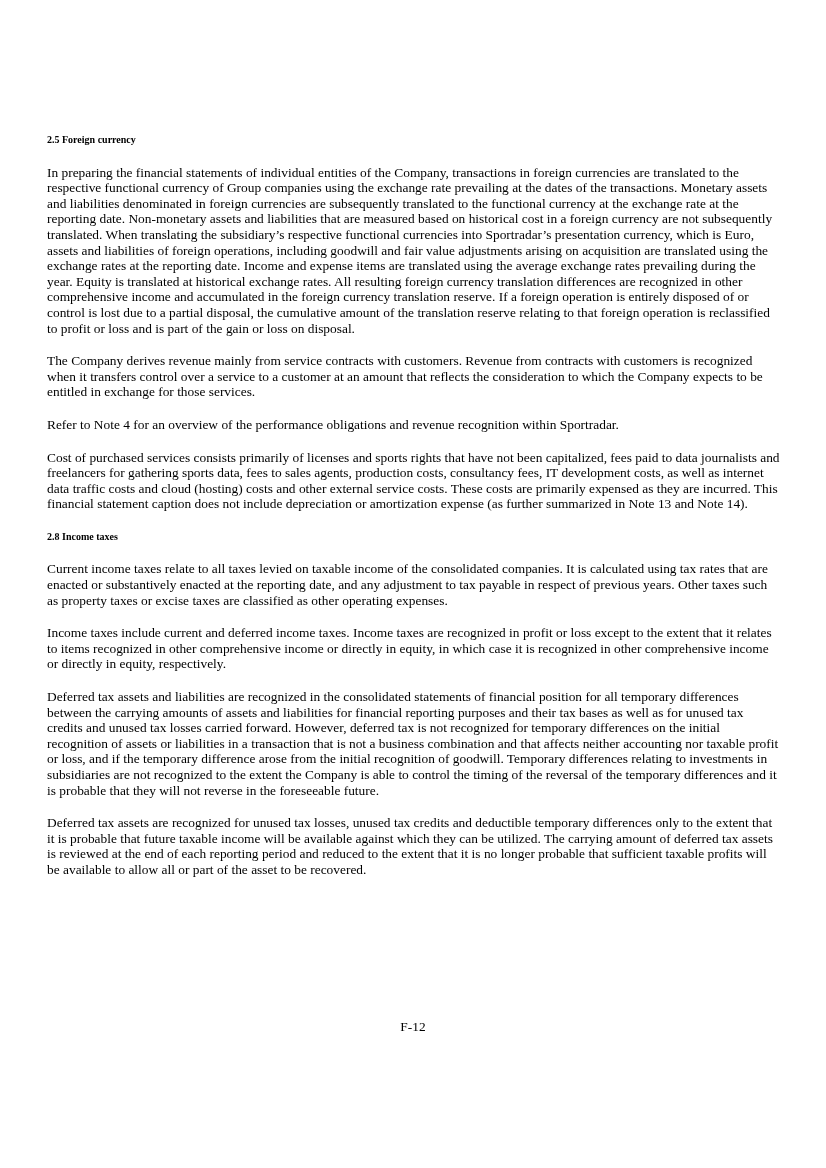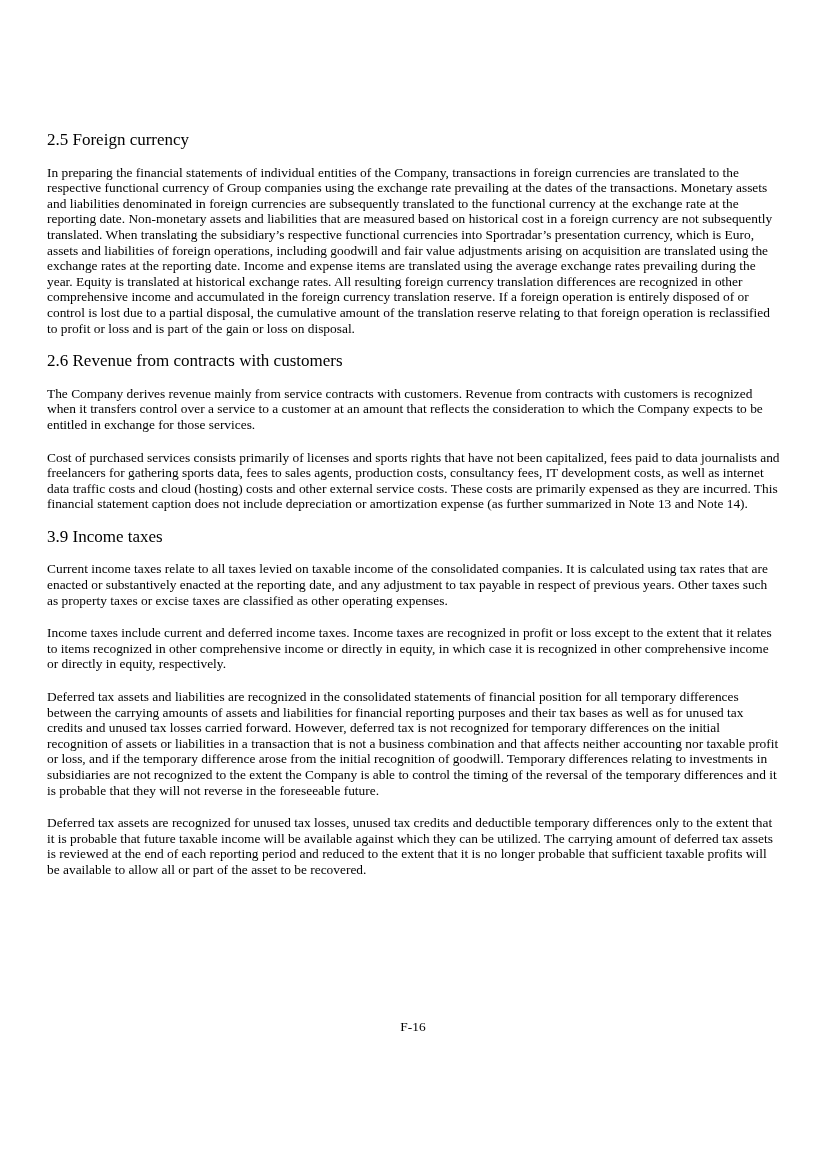--- a/index.html
+++ b/index.html
@@ -30,9 +30,9 @@
     text-align: left;
   }
   .heading {
-    font-size: 17px;
+    font-size: 10px;
     line-height: 15.6px;
-    font-weight: normal;
+    font-weight: bold;
     margin: 0 0 17px 0;
   }
   .para {

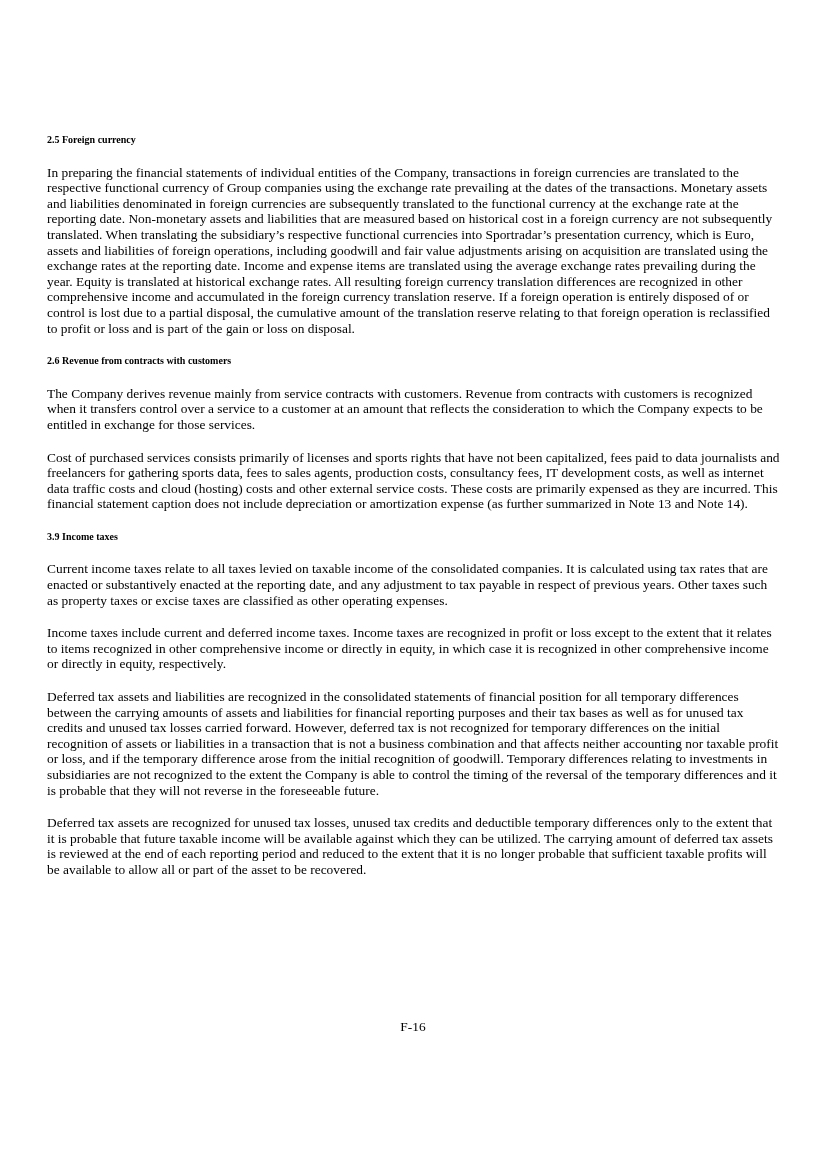--- a/index.html
+++ b/index.html
@@ -60,7 +60,6 @@
     </section>
 
     <section>
-      <h2 class="heading">2.6 Revenue from contracts with customers</h2>
       <p class="para">The Company derives revenue mainly from service contracts with customers. Revenue from contracts with customers is recognized when it transfers control over a service to a customer at an amount that reflects the consideration to which the Company expects to be entitled in exchange for those services.</p>
     </section>
 

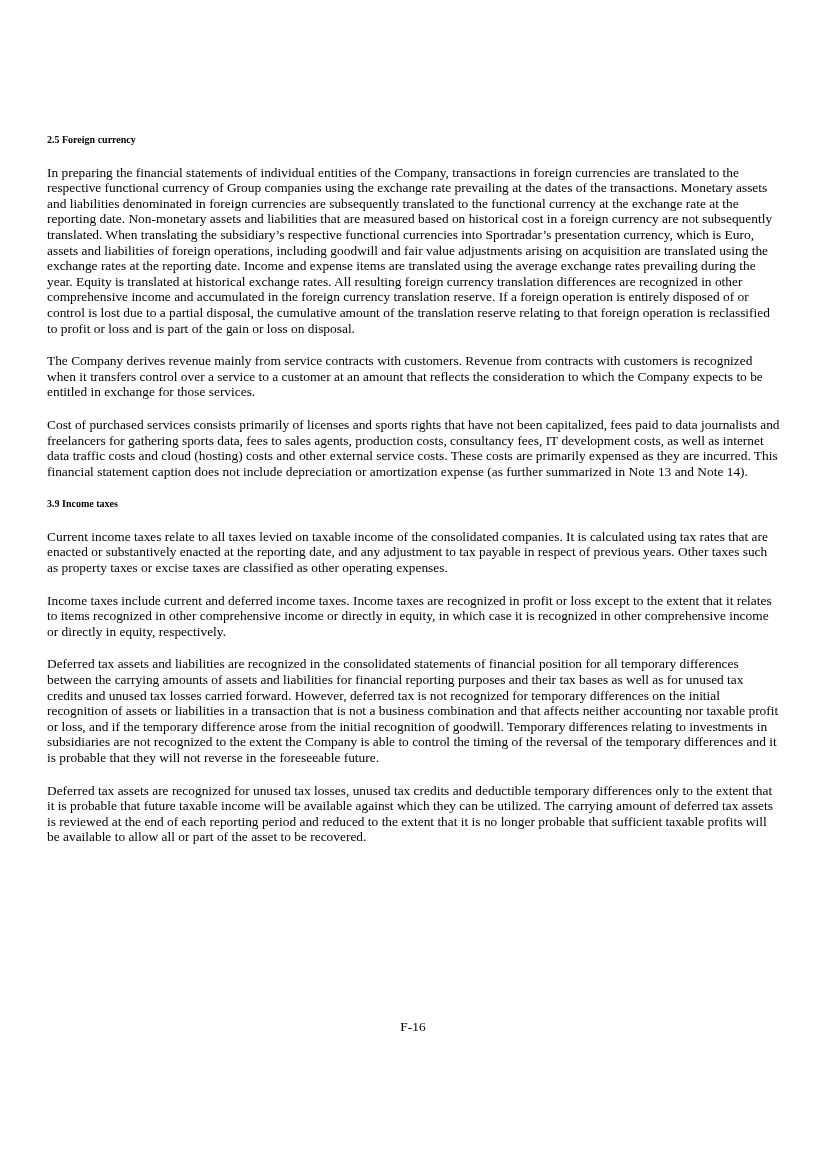--- a/index.html
+++ b/index.html
@@ -61,6 +61,7 @@
 
     <section>
       <p class="para">The Company derives revenue mainly from service contracts with customers. Revenue from contracts with customers is recognized when it transfers control over a service to a customer at an amount that reflects the consideration to which the Company expects to be entitled in exchange for those services.</p>
+      <p class="para">Refer to Note 4 for an overview of the performance obligations and revenue recognition within Sportradar.</p>
     </section>
 
     <section>

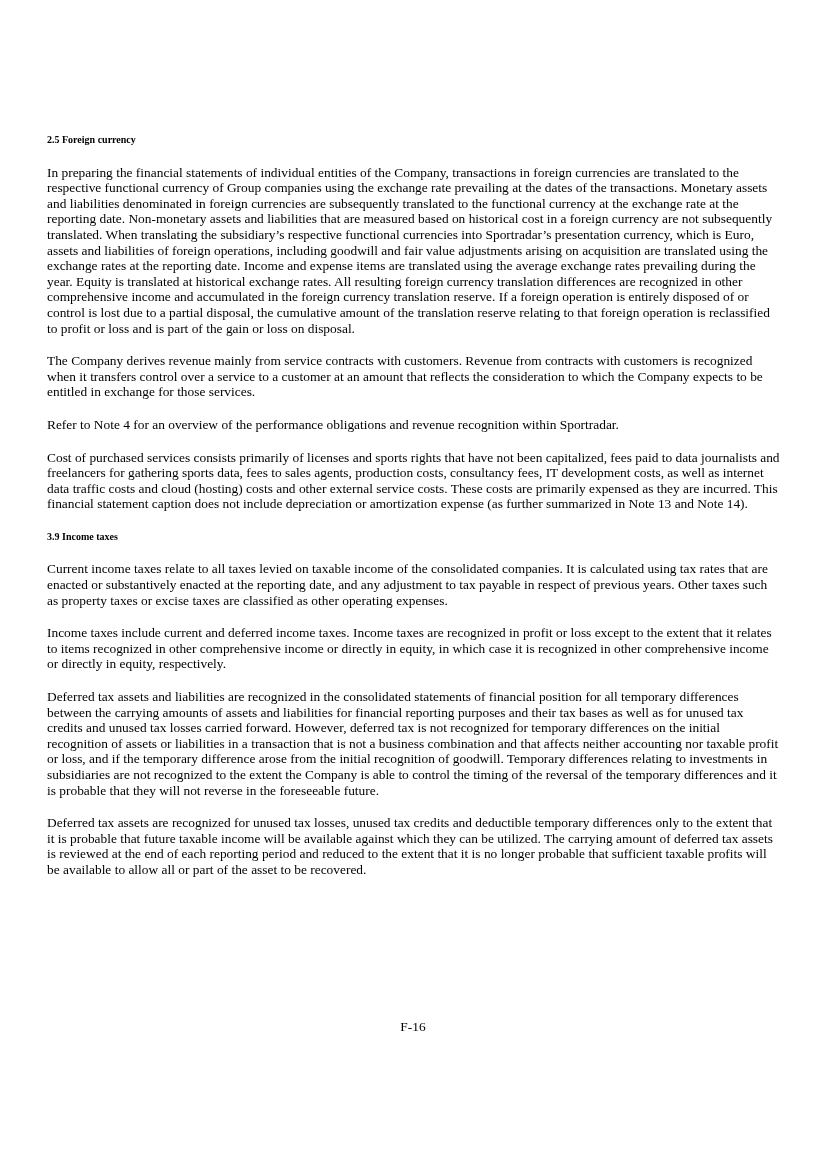--- a/index.html
+++ b/index.html
@@ -69,7 +69,7 @@
     </section>
 
     <section>
-      <h2 class="heading">3.9 Income taxes</h2>
+      <h2 class="heading">2.8 Income taxes</h2>
       <p class="para">Current income taxes relate to all taxes levied on taxable income of the consolidated companies. It is calculated using tax rates that are enacted or substantively enacted at the reporting date, and any adjustment to tax payable in respect of previous years. Other taxes such as property taxes or excise taxes are classified as other operating expenses.</p>
       <p class="para">Income taxes include current and deferred income taxes. Income taxes are recognized in profit or loss except to the extent that it relates to items recognized in other comprehensive income or directly in equity, in which case it is recognized in other comprehensive income or directly in equity, respectively.</p>
       <p class="para">Deferred tax assets and liabilities are recognized in the consolidated statements of financial position for all temporary differences between the carrying amounts of assets and liabilities for financial reporting purposes and their tax bases as well as for unused tax credits and unused tax losses carried forward. However, deferred tax is not recognized for temporary differences on the initial recognition of assets or liabilities in a transaction that is not a business combination and that affects neither accounting nor taxable profit or loss, and if the temporary difference arose from the initial recognition of goodwill. Temporary differences relating to investments in subsidiaries are not recognized to the extent the Company is able to control the timing of the reversal of the temporary differences and it is probable that they will not reverse in the foreseeable future.</p>

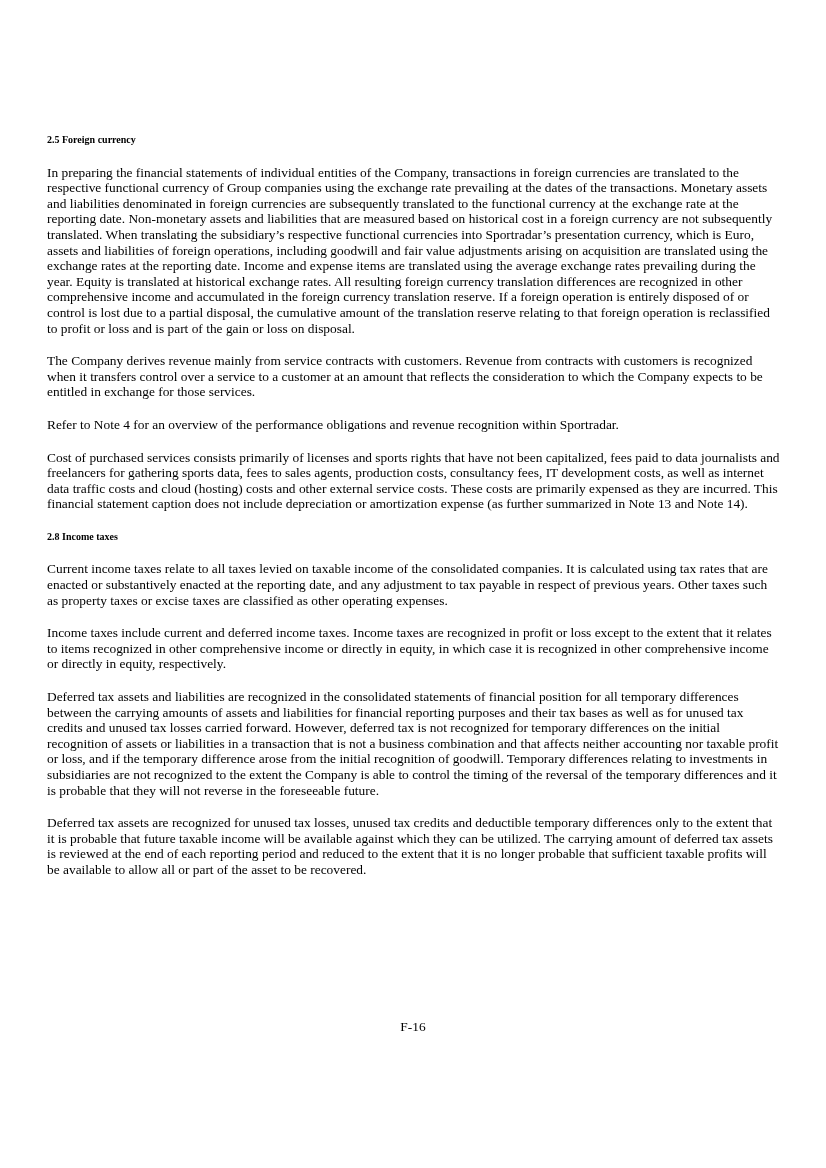--- a/index.html
+++ b/index.html
@@ -79,7 +79,7 @@
   </main>
 
   <footer class="footer">
-    <span>F-16</span>
+    <span>F-12</span>
   </footer>
 </div>
 

